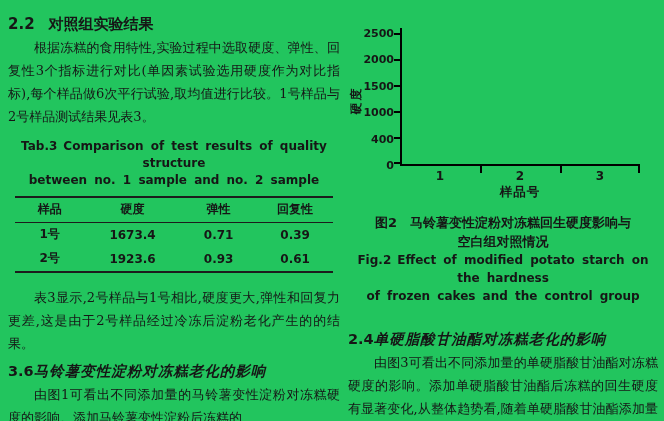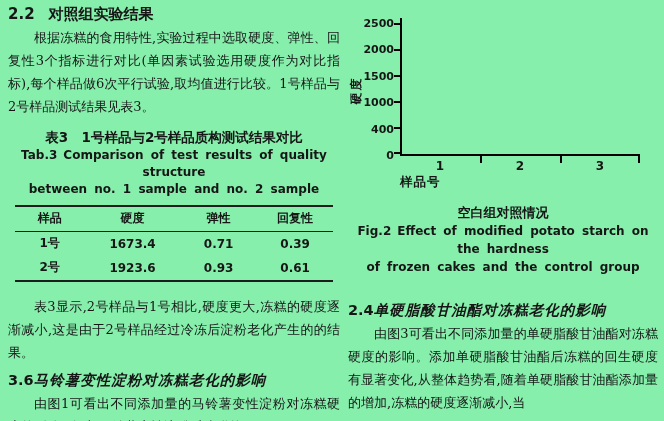--- a/index.html
+++ b/index.html
@@ -4,8 +4,8 @@
 <style>
   html,body{margin:0;padding:0;background:#e8e8e8;}
   .page{
-    width:664px;height:421px;background:#86efac;color:#161616;
-    box-sizing:border-box;padding:2px 6px 0 8px;display:flex;gap:8px;
+    width:664px;height:421px;background:#22c55e;color:#161616;
+    box-sizing:border-box;padding:12px 6px 0 8px;display:flex;gap:8px;
     font-family:"DejaVu Serif","Liberation Serif",serif;overflow:hidden;
   }
   .col-left{flex:0 0 332px;width:332px;}

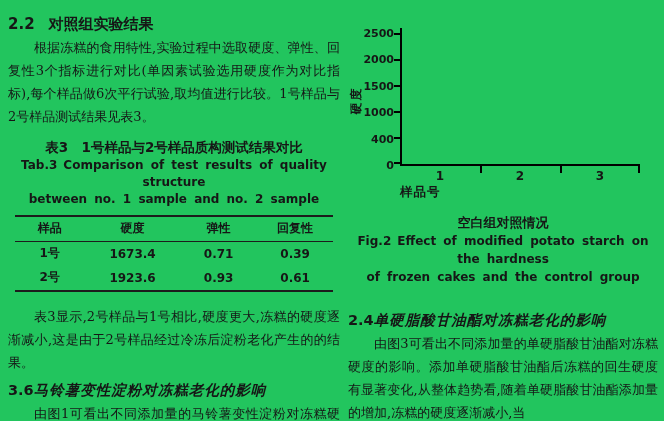--- a/index.html
+++ b/index.html
@@ -97,7 +97,6 @@
     <p class="para">根据冻糕的食用特性,实验过程中选取硬度、弹性、回复性3个指标进行对比(单因素试验选用硬度作为对比指标),每个样品做6次平行试验,取均值进行比较。1号样品与2号样品测试结果见表3。</p>
 
     <div class="tbl-caption">
-      <div class="zh">表3  1号样品与2号样品质构测试结果对比</div>
       <div class="en">Tab.3 Comparison of test results of quality structure</div>
       <div class="en">between no. 1 sample and no. 2 sample</div>
     </div>

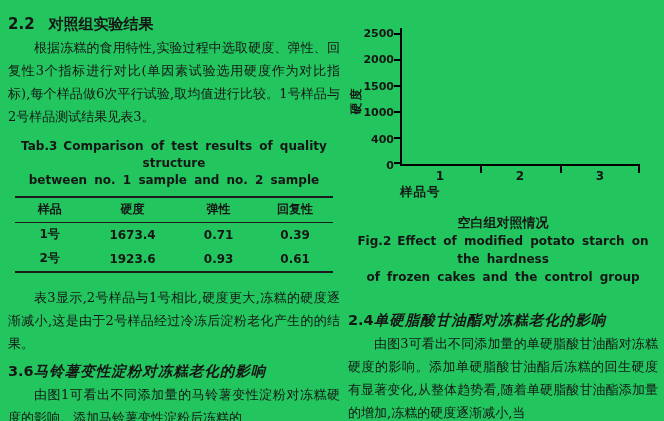--- a/index.html
+++ b/index.html
@@ -73,7 +73,7 @@
   .bar{width:22px;background:#121212;}
   .xticks{grid-column:3;grid-row:2;display:flex;padding-top:3px;}
   .xticks div{flex:1;text-align:center;font-size:12px;line-height:14px;}
-  .chart-xlabel{grid-column:3;grid-row:3;text-align:left;font-size:12.5px;line-height:18px;letter-spacing:1px;}
+  .chart-xlabel{grid-column:3;grid-row:3;text-align:center;font-size:12.5px;line-height:18px;letter-spacing:1px;}
 
   
   .fig-caption{margin-top:12px;text-align:center;

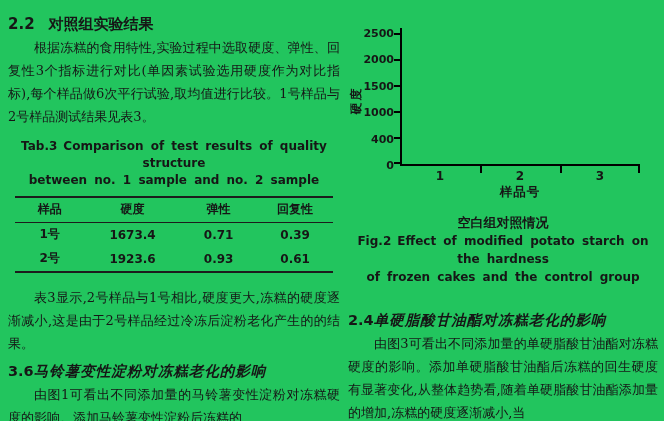--- a/index.html
+++ b/index.html
@@ -190,6 +190,7 @@
       </div>
 
       <div class="fig-caption">
+        <div class="zh">图2  马铃薯变性淀粉对冻糕回生硬度影响与</div>
         <div class="zh">空白组对照情况</div>
         <div class="en">Fig.2 Effect of modified potato starch on the hardness</div>
         <div class="en">of frozen cakes and the control group</div>

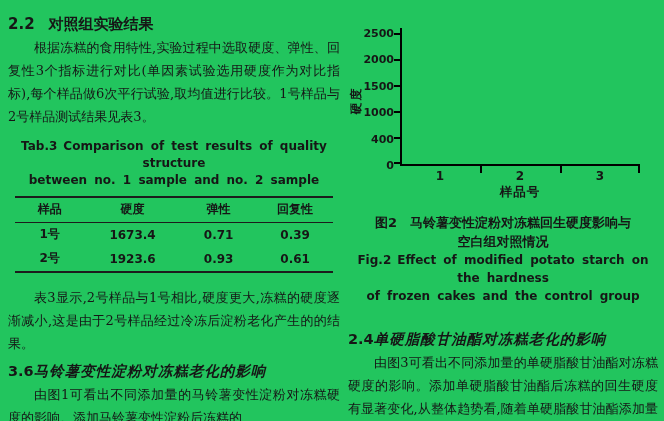--- a/index.html
+++ b/index.html
@@ -132,7 +132,7 @@
       </tbody>
     </table>
 
-    <p class="para p-after-table">表3显示,2号样品与1号相比,硬度更大,冻糕的硬度逐渐减小,这是由于2号样品经过冷冻后淀粉老化产生的的结果。</p>
+    <p class="para p-after-table">表3显示,2号样品与1号相比,硬度更大,弹性和回复力更差,这是由于2号样品经过冷冻后淀粉老化产生的的结果。</p>
 
     <div class="sec-head-italic">
       <span class="num">3.6</span><span class="ttl">马铃薯变性淀粉对冻糕老化的影响</span>

